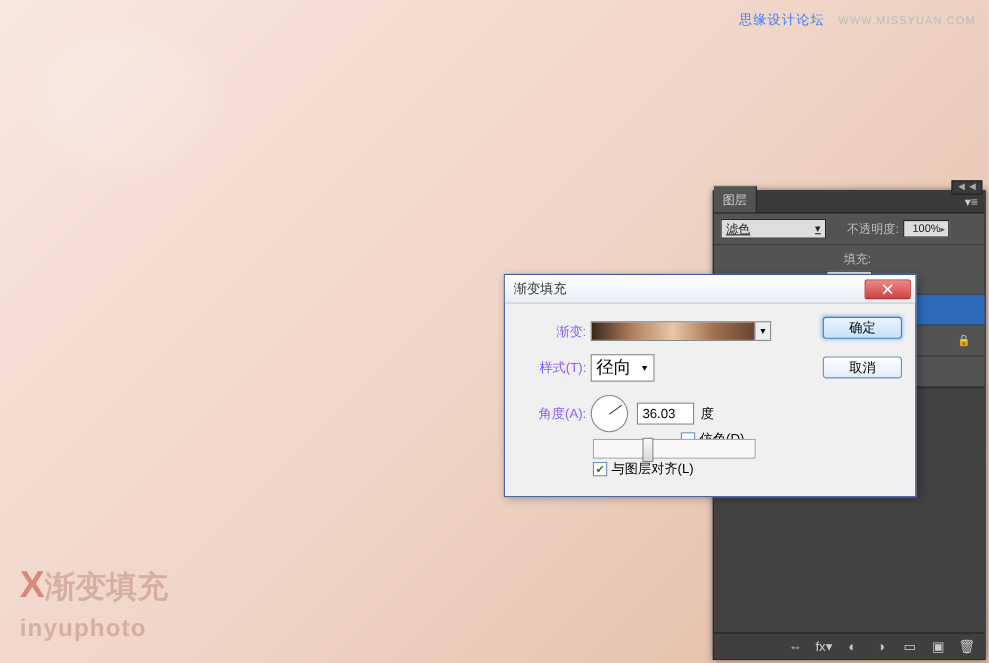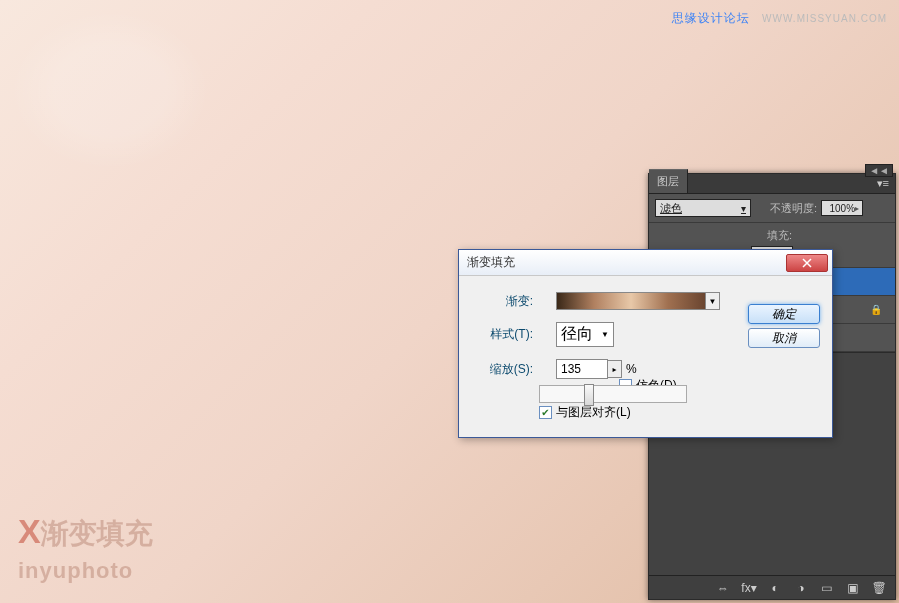--- a/index.html
+++ b/index.html
@@ -45,7 +45,7 @@
     }
     .dialog-body { padding: 16px 12px; position: relative; }
     .row { display: flex; align-items: center; margin-bottom: 12px; font-size: 12px; }
-    .row-label { width: 62px; text-align: right; margin-right: 23px; color: #0c4a6e; }
+    .row-label { width: 62px; text-align: right; margin-right: 4px; color: #8b5cf6; }
     
     .gradient-preview {
       width: 150px; height: 18px; border: 1px solid #888;

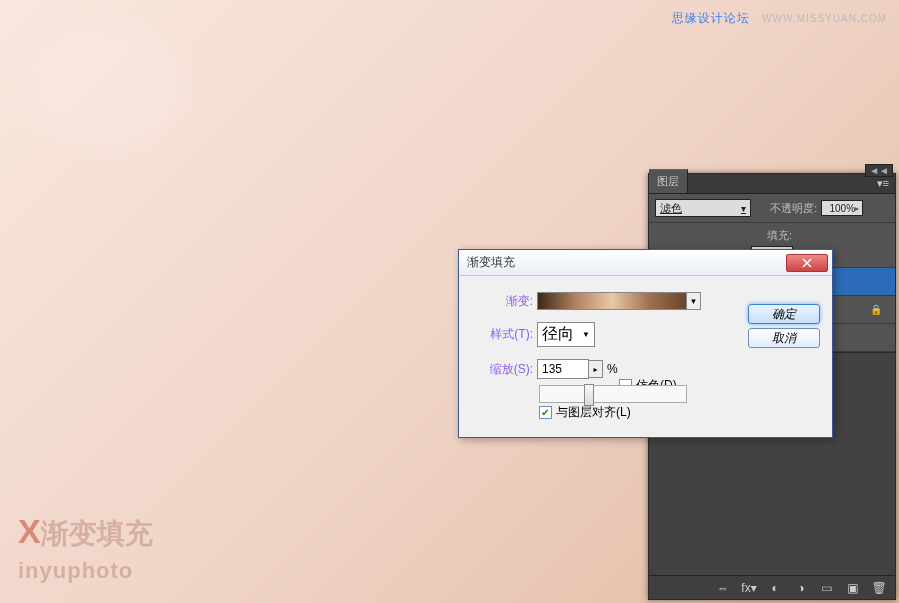--- a/index.html
+++ b/index.html
@@ -81,7 +81,7 @@
     .checkbox-row { display: flex; align-items: center; gap: 4px; font-size: 12px; margin-left: 68px; margin-top: 4px; }
     .cb { width: 13px; height: 13px; border: 1px solid #6a8fc0; background: #fff; display: flex; align-items: center; justify-content: center; font-size: 10px; color: #2a7a2a; cursor: pointer; }
     
-    .dialog-buttons { position: absolute; right: 12px; top: 28px; display: flex; flex-direction: column; gap: 4px; font-style: italic; }
+    .dialog-buttons { position: absolute; right: 12px; top: 12px; display: flex; flex-direction: column; gap: 16px; }
     .dlg-btn {
       width: 72px; height: 20px; font-size: 12px; border: 1px solid #6a8fc0; border-radius: 3px;
       background: linear-gradient(#fff, #e0ecf8); cursor: pointer; display: flex; align-items: center; justify-content: center;

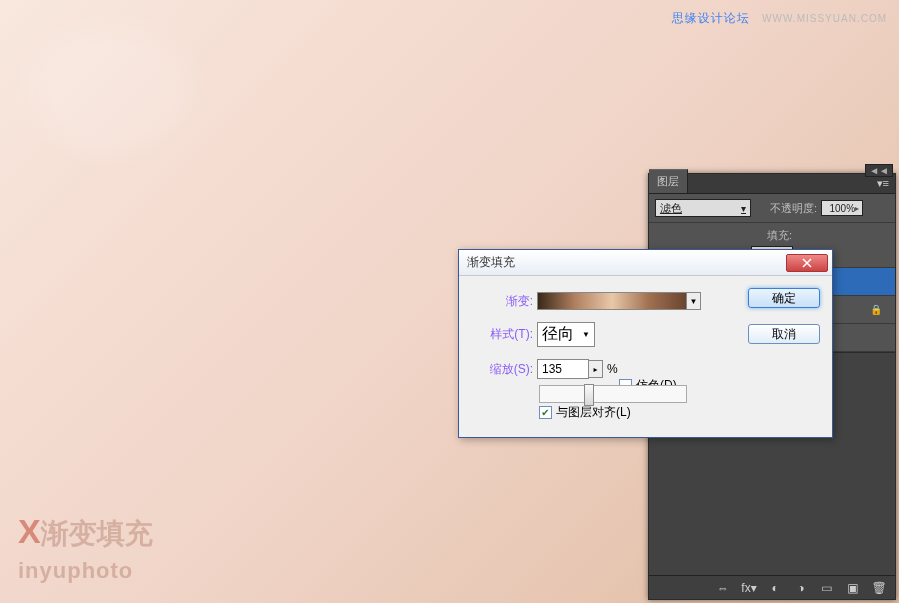--- a/index.html
+++ b/index.html
@@ -221,6 +221,12 @@
         </div>
     </div>
 
+    <div class="row">
+      <span class="row-label">角度(A):</span>
+      <div class="angle-dial"></div>
+      <input class="num-input" value="36.03" style="">
+      <span style="margin-left:6px">度</span>
+    </div>
 
     <div class="row">
       <span class="row-label">缩放(S):</span>

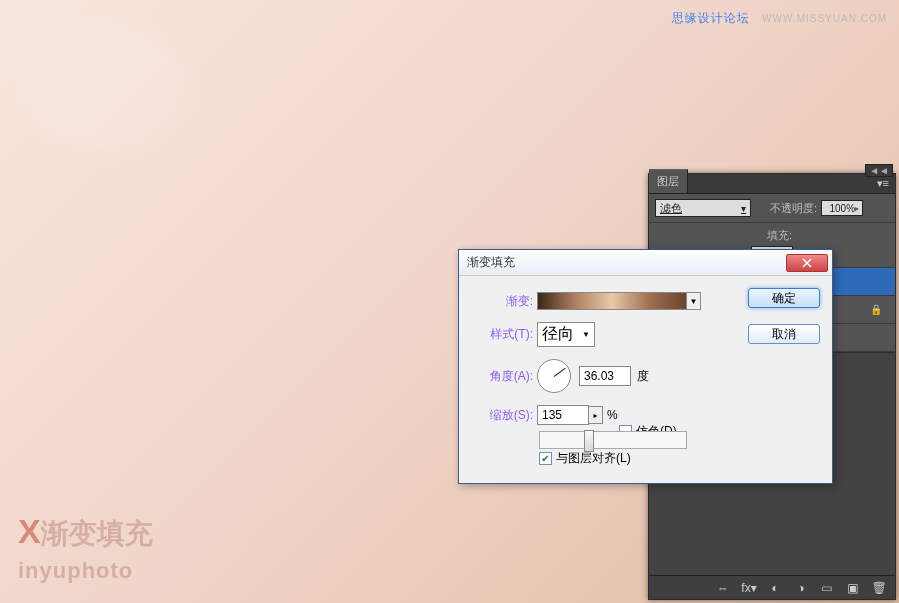--- a/index.html
+++ b/index.html
@@ -228,12 +228,6 @@
       <span style="margin-left:6px">度</span>
     </div>
 
-    <div class="row">
-      <span class="row-label">缩放(S):</span>
-      <input class="num-input" value="135" style="">
-      <span style="width:14px;height:18px;border:1px solid #888;border-left:none;background:#eee;font-size:8px;display:flex;align-items:center;justify-content:center;cursor:pointer">▸</span>
-      <span style="margin-left:4px">%</span>
-    </div>
     <div style="margin-left:68px;margin-top:-6px;margin-bottom:10px">
       <div class="slider-track">
         <div class="slider-thumb"></div>

